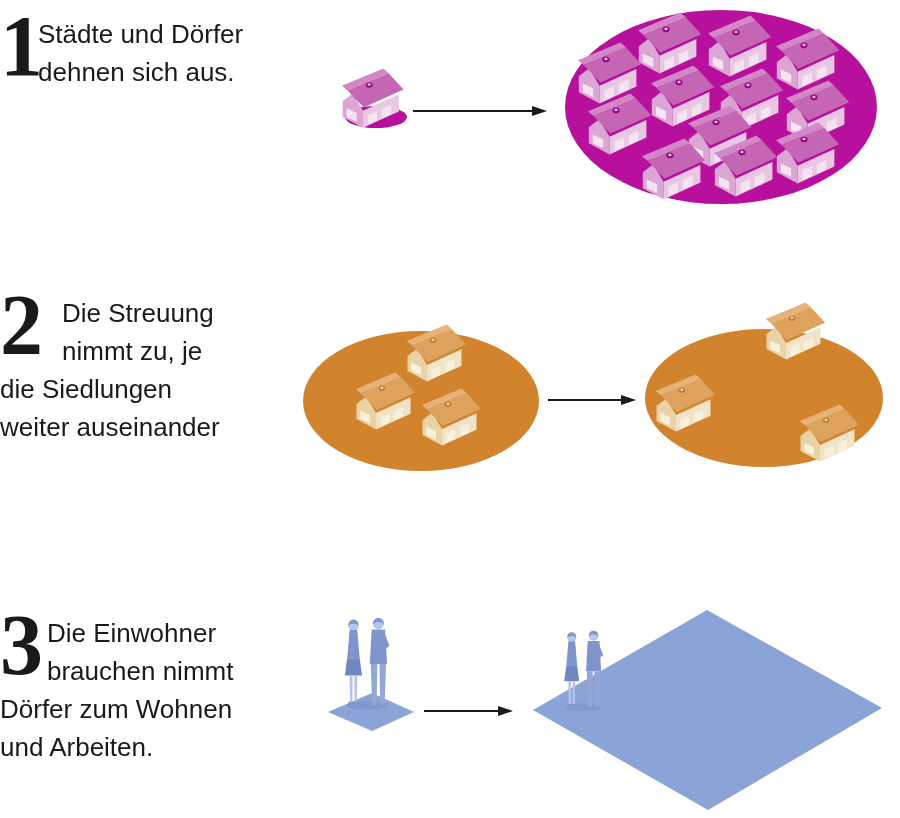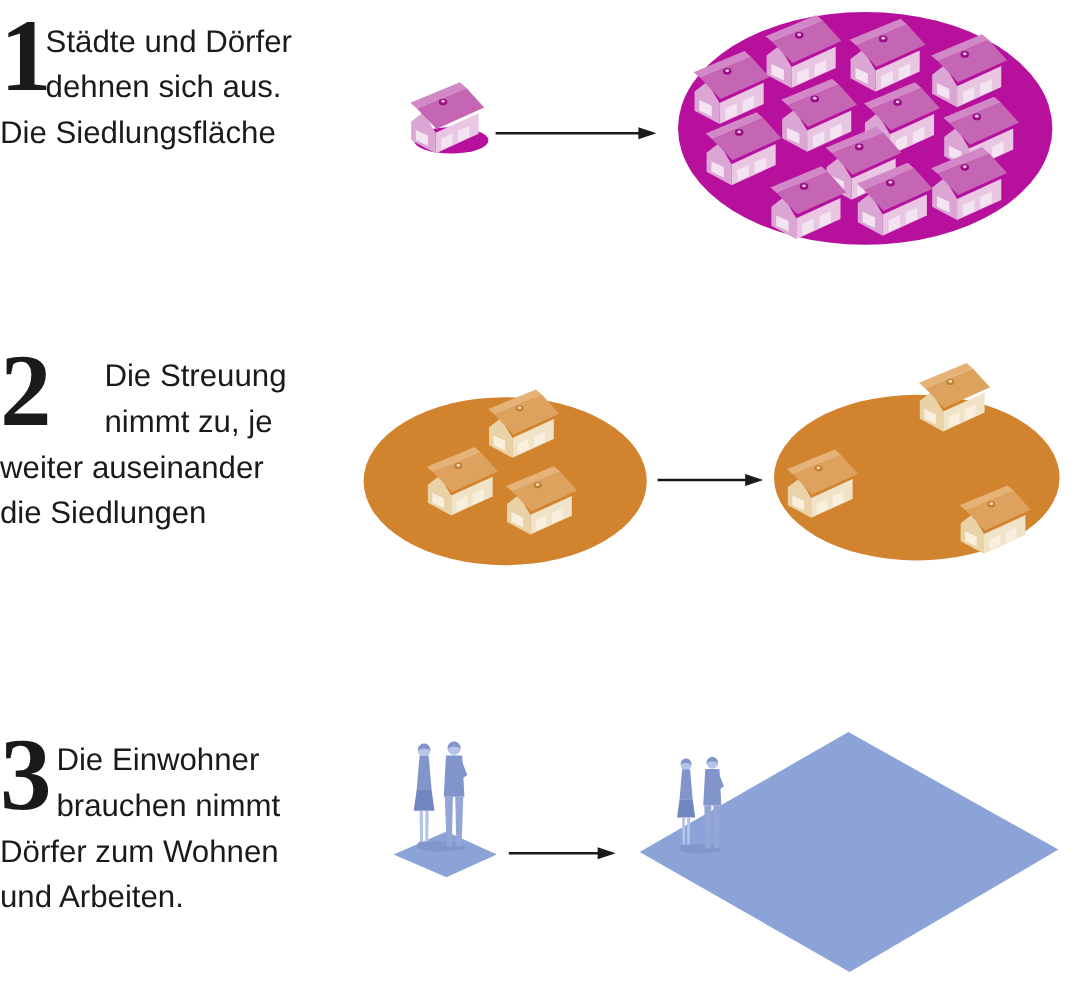--- a/index.html
+++ b/index.html
@@ -143,7 +143,6 @@
     <span class="num">1</span>
     <div class="line ind">Städte und Dörfer</div>
     <div class="line ind">dehnen sich aus.</div>
-    <div class="line">Die Siedlungsfläche</div>
   </section>
 
   <section class="step step2">

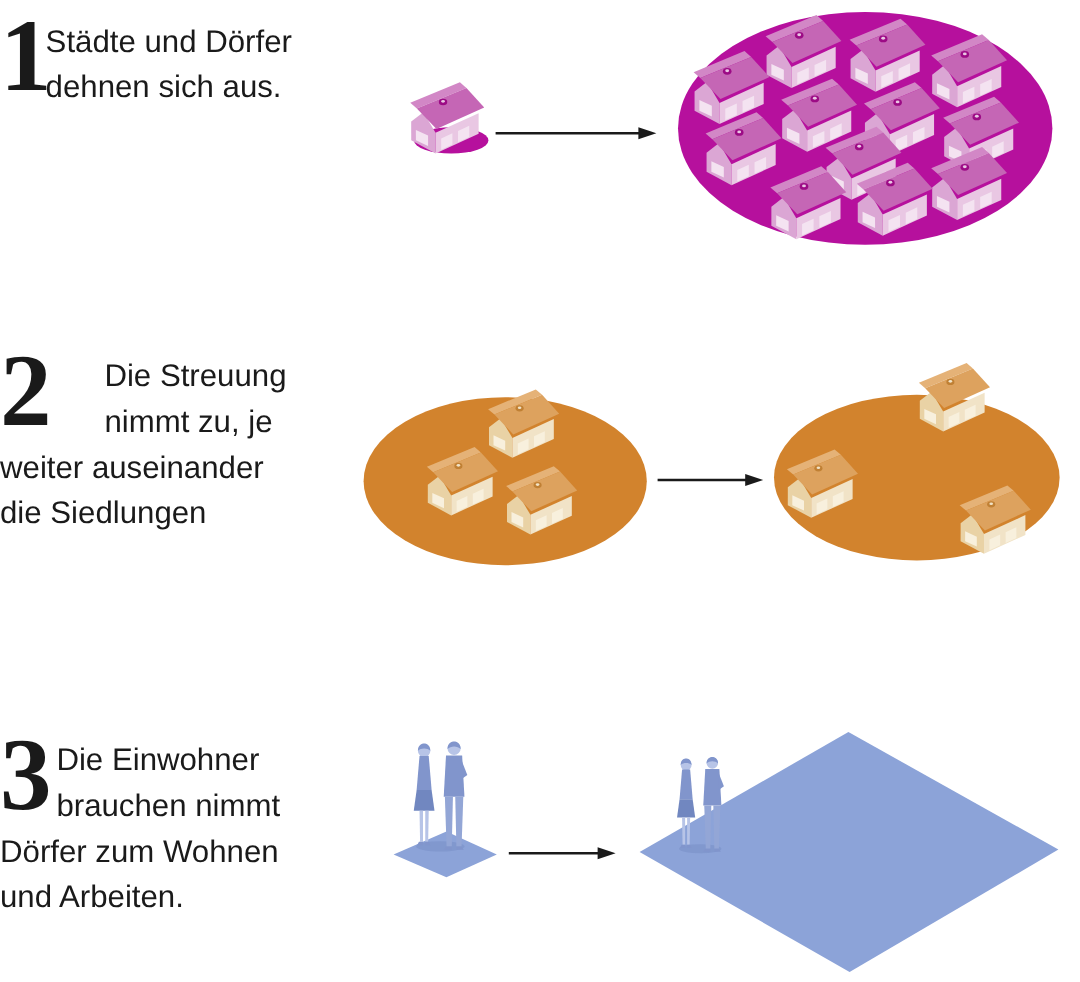--- a/index.html
+++ b/index.html
@@ -13,7 +13,7 @@
              font-weight:bold;font-size:86px;line-height:1;}
   .step .line{font-size:26px;line-height:38px;white-space:nowrap;}
   .step1{top:15px;}  .step1 .ind{margin-left:38px;}
-  .step2{top:294px;} .step2 .ind{margin-left:87px;}
+  .step2{top:294px;} .step2 .ind{margin-left:62px;}
   .step3{top:614px;} .step3 .ind{margin-left:47px;}
 
   

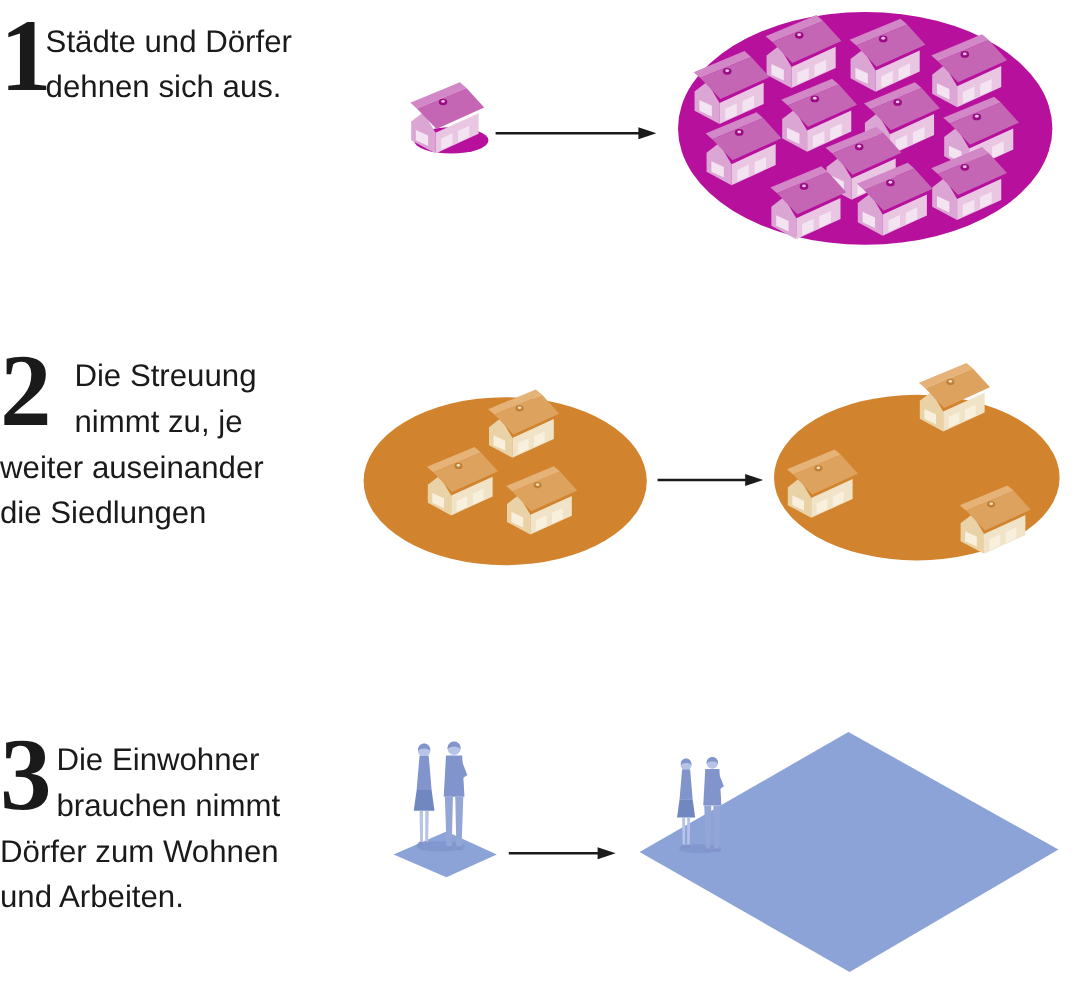--- a/index.html
+++ b/index.html
@@ -149,8 +149,8 @@
     <span class="num">2</span>
     <div class="line ind">Die Streuung</div>
     <div class="line ind">nimmt zu, je</div>
+    <div class="line">die Siedlungen</div>
     <div class="line">weiter auseinander</div>
-    <div class="line">die Siedlungen</div>
   </section>
 
   <section class="step step3">

